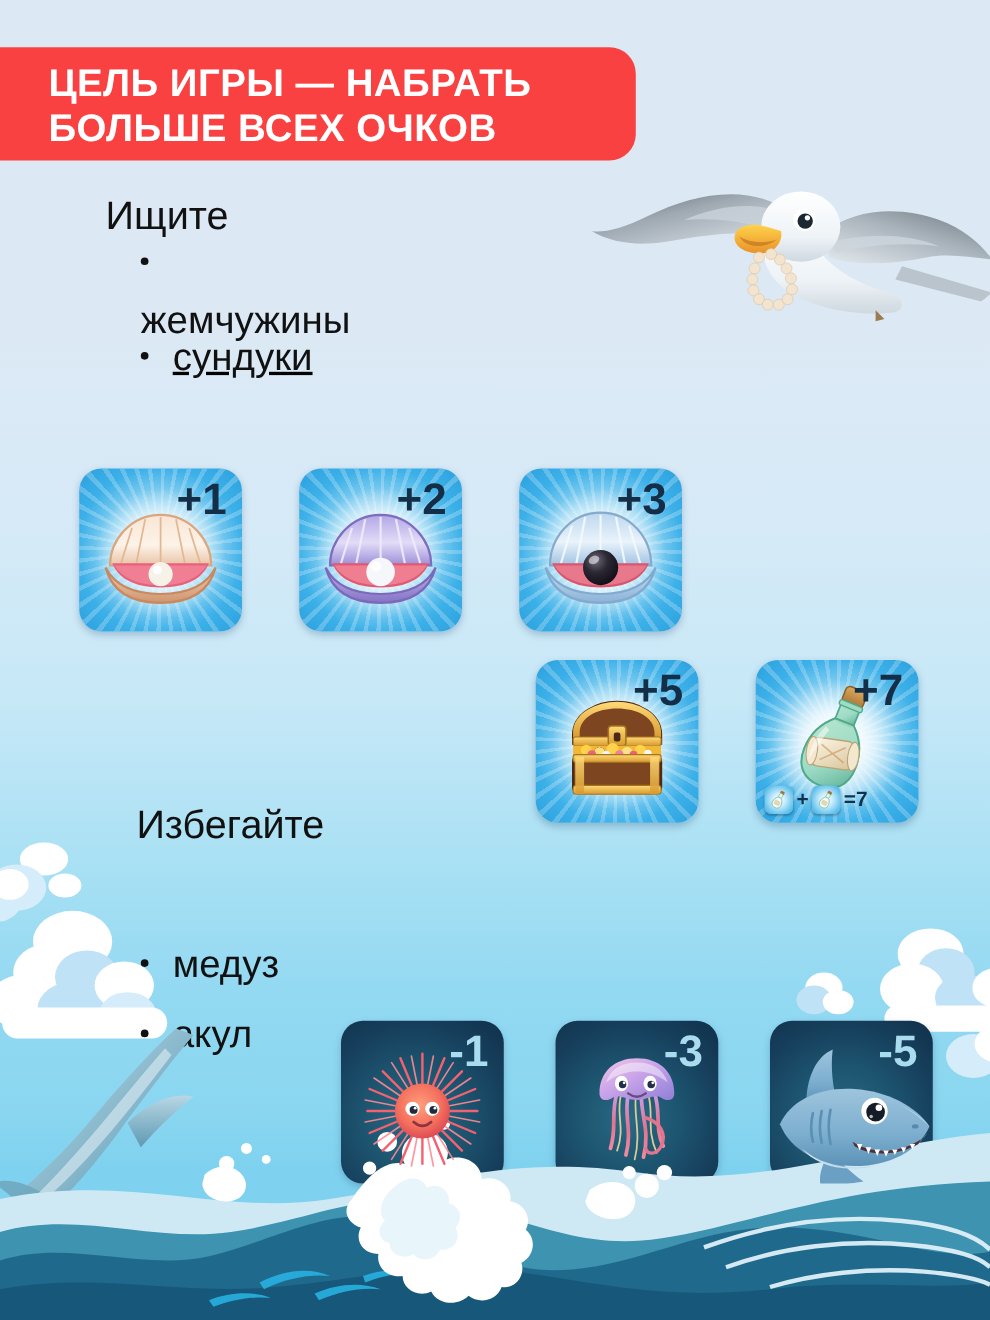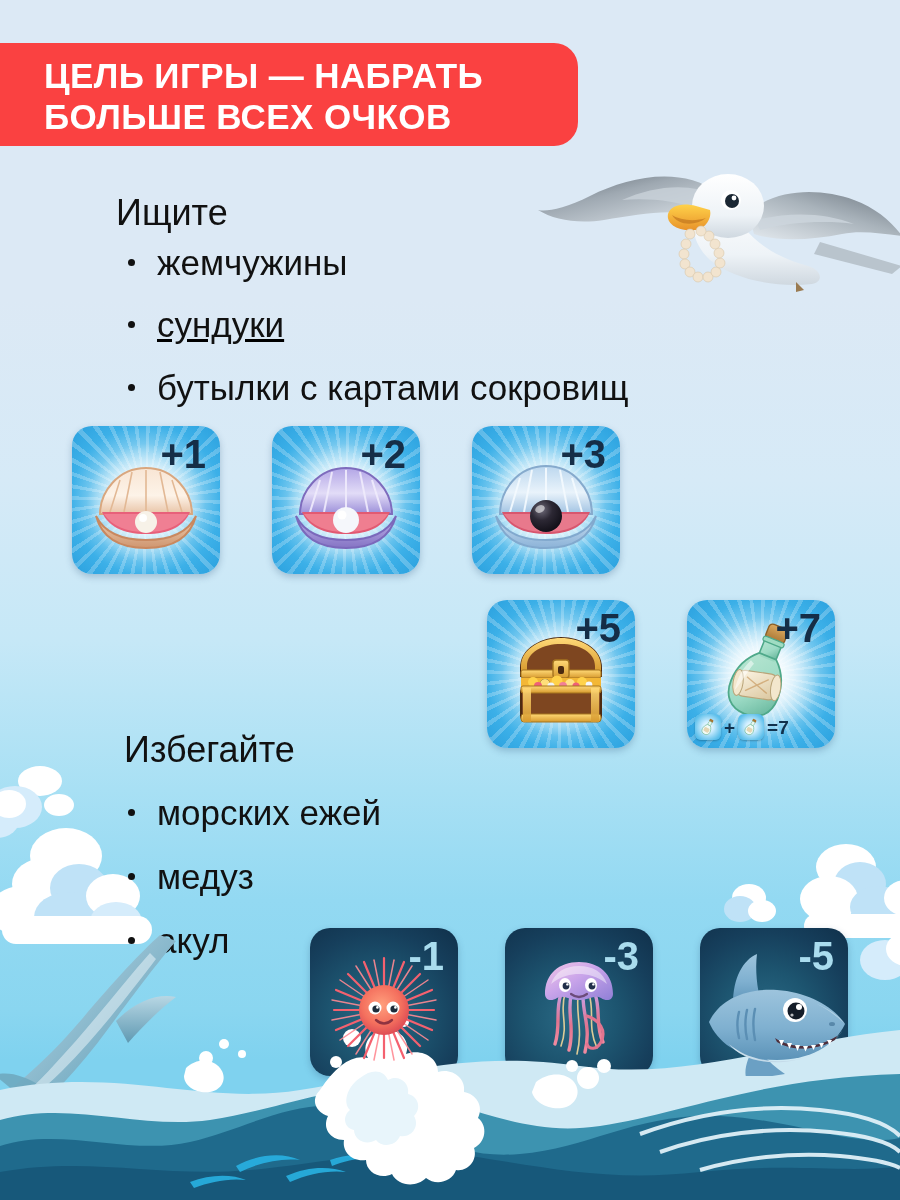--- a/index.html
+++ b/index.html
@@ -321,7 +321,7 @@
     </svg>
   </div>
 
-  <div class="section-heading" style="left:116px; top:176px;margin-top:17px;">Ищите</div>
+  <div class="section-heading" style="left:96px; top:176px;">Ищите</div>
 
   <div class="bullet-row" style="left:128px; top:243px;">
     <span class="bullet-dot"></span>

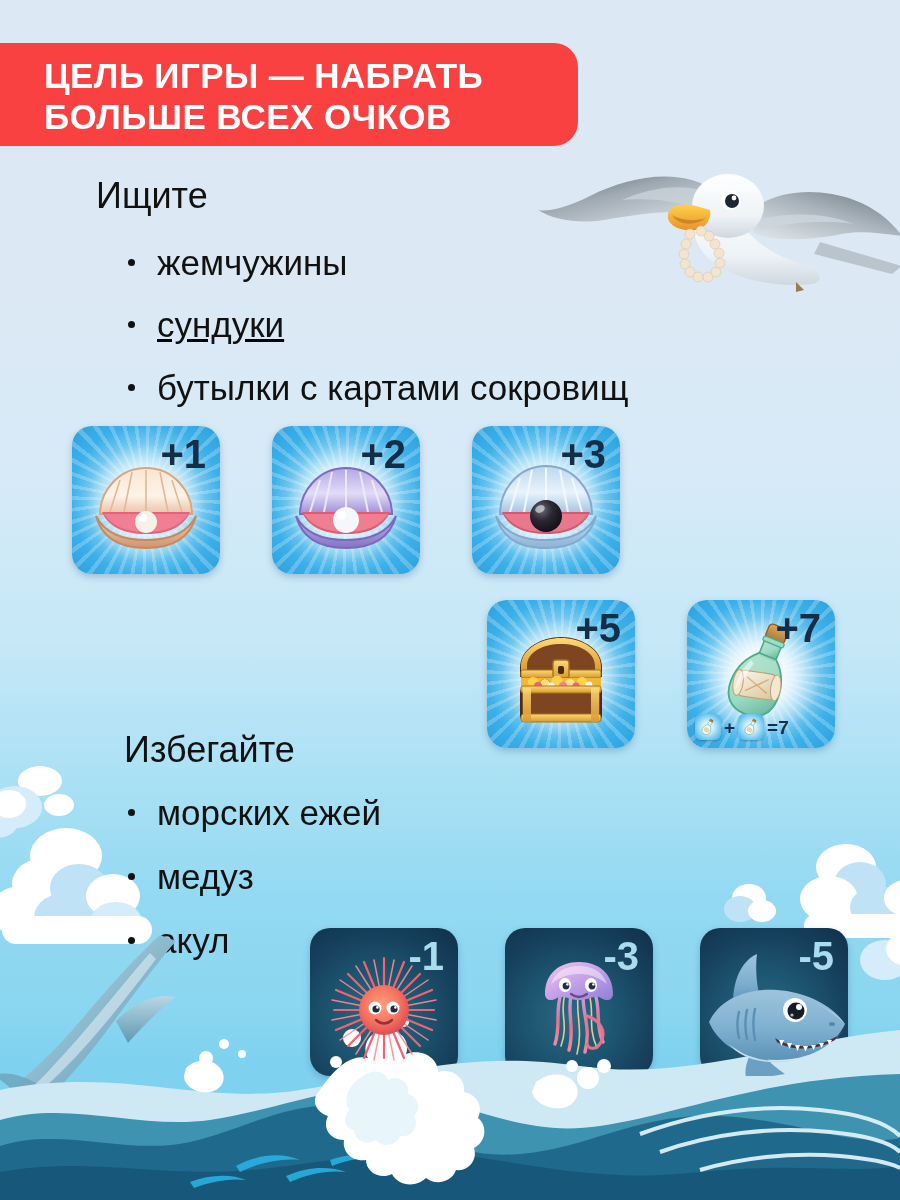--- a/index.html
+++ b/index.html
@@ -323,7 +323,7 @@
 
   <div class="section-heading" style="left:96px; top:176px;">Ищите</div>
 
-  <div class="bullet-row" style="left:128px; top:243px;">
+  <div class="bullet-row" style="left:128px; top:243px;flex-direction:column;">
     <span class="bullet-dot"></span>
     <span class="bullet-text">жемчужины</span>
   </div>

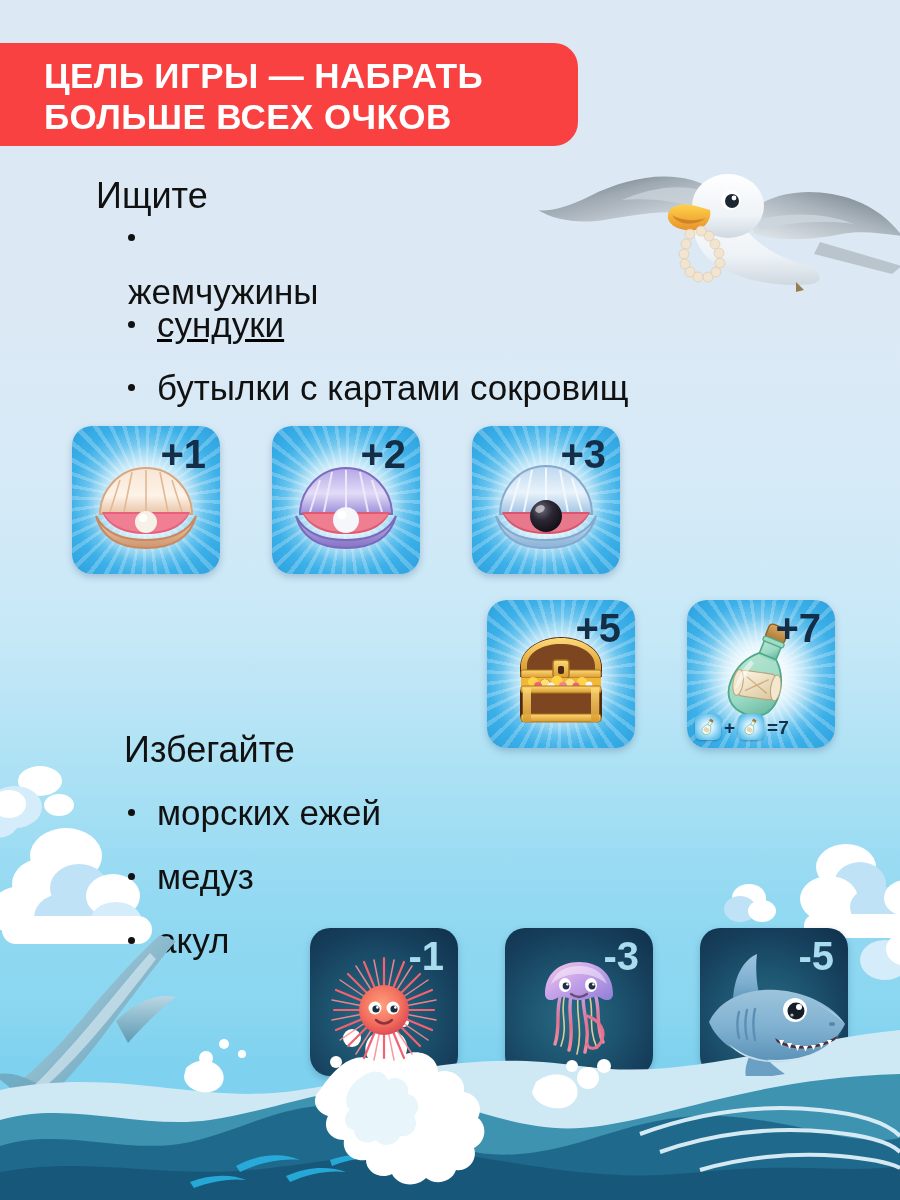--- a/index.html
+++ b/index.html
@@ -330,10 +330,6 @@
   <div class="bullet-row" style="left:128px; top:305px;text-decoration:underline;">
     <span class="bullet-dot"></span>
     <span class="bullet-text">сундуки</span>
-  </div>
-  <div class="bullet-row" style="left:128px; top:368px;">
-    <span class="bullet-dot"></span>
-    <span class="bullet-text">бутылки с картами сокровищ</span>
   </div>
 
   <div class="card positive" style="left:72px; top:426px;">

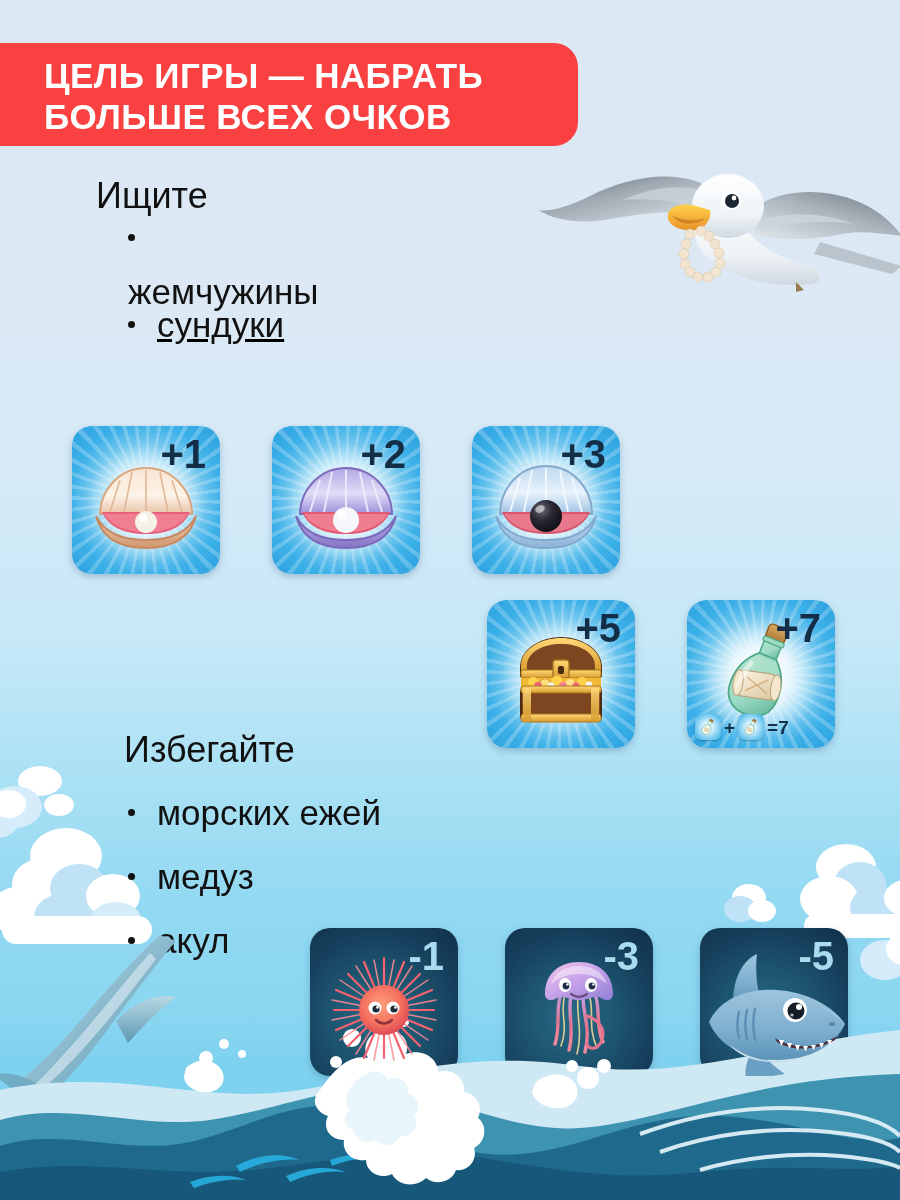--- a/index.html
+++ b/index.html
@@ -559,10 +559,6 @@
 
   <div class="section-heading" style="left:124px; top:730px;">Избегайте</div>
 
-  <div class="bullet-row" style="left:128px; top:793px;">
-    <span class="bullet-dot"></span>
-    <span class="bullet-text">морских ежей</span>
-  </div>
   <div class="bullet-row" style="left:128px; top:857px;">
     <span class="bullet-dot"></span>
     <span class="bullet-text">медуз</span>

